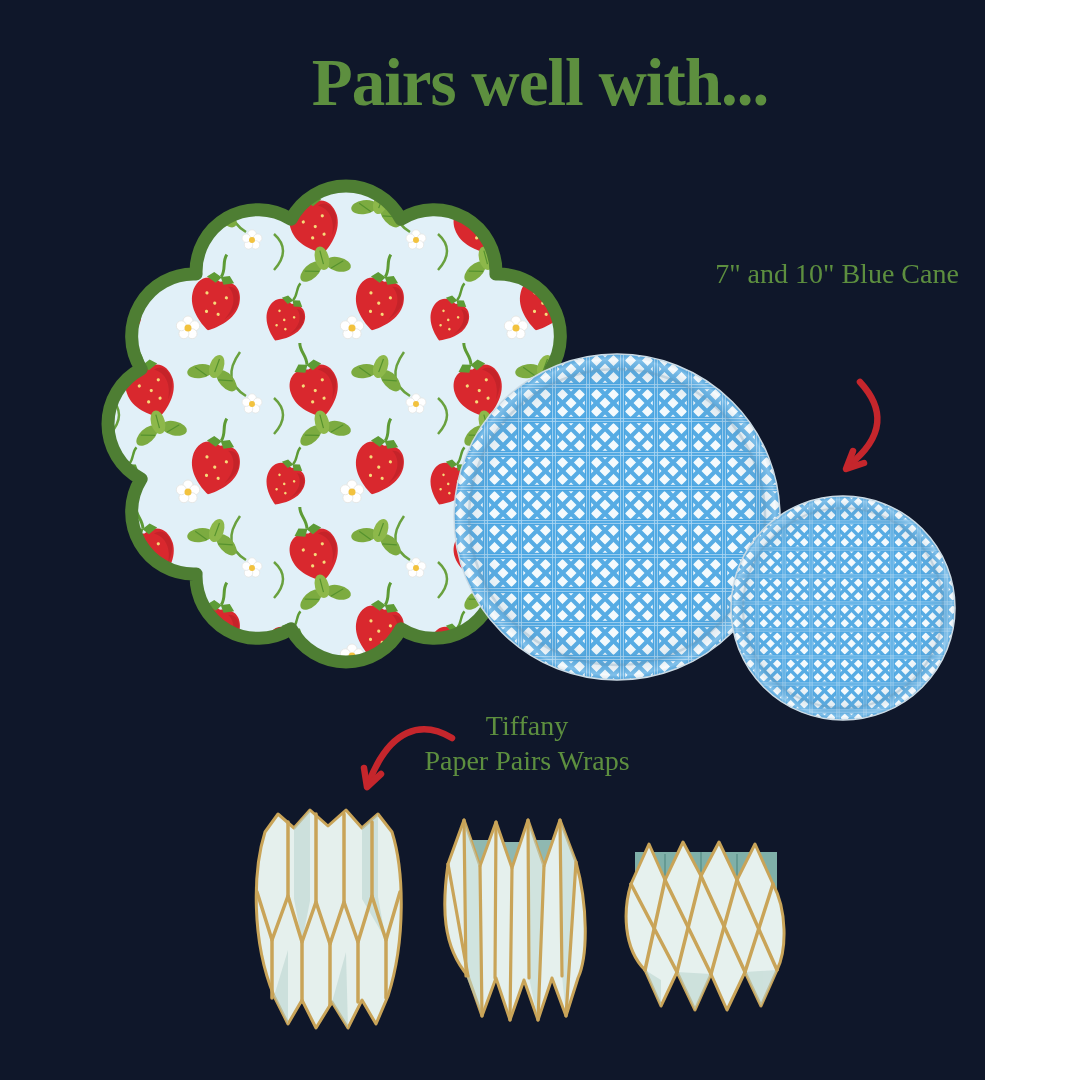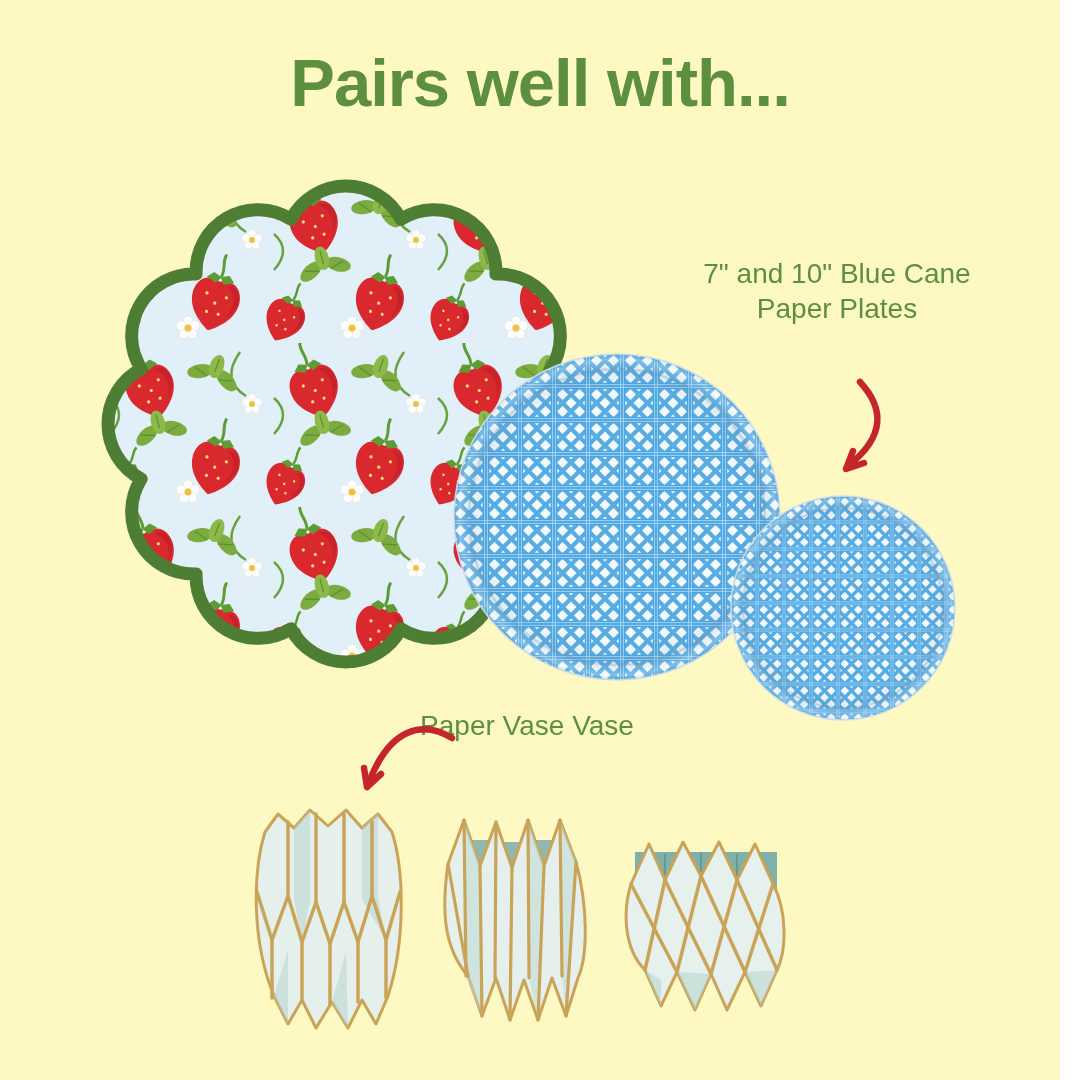--- a/index.html
+++ b/index.html
@@ -4,8 +4,8 @@
 <style>
   html,body{margin:0;padding:0;background:#ffffff;}
   .canvas{
-    position:relative;width:1060px;height:1080px;overflow:hidden;
-    background:#fef9c3;font-family:Liberation Sans, sans-serif;
+    position:relative;width:985px;height:1080px;overflow:hidden;
+    background:#0f172a;font-family:Liberation Serif, serif;
   }
   .page-title{
     position:absolute;top:44px;left:0;width:1080px;text-align:center;

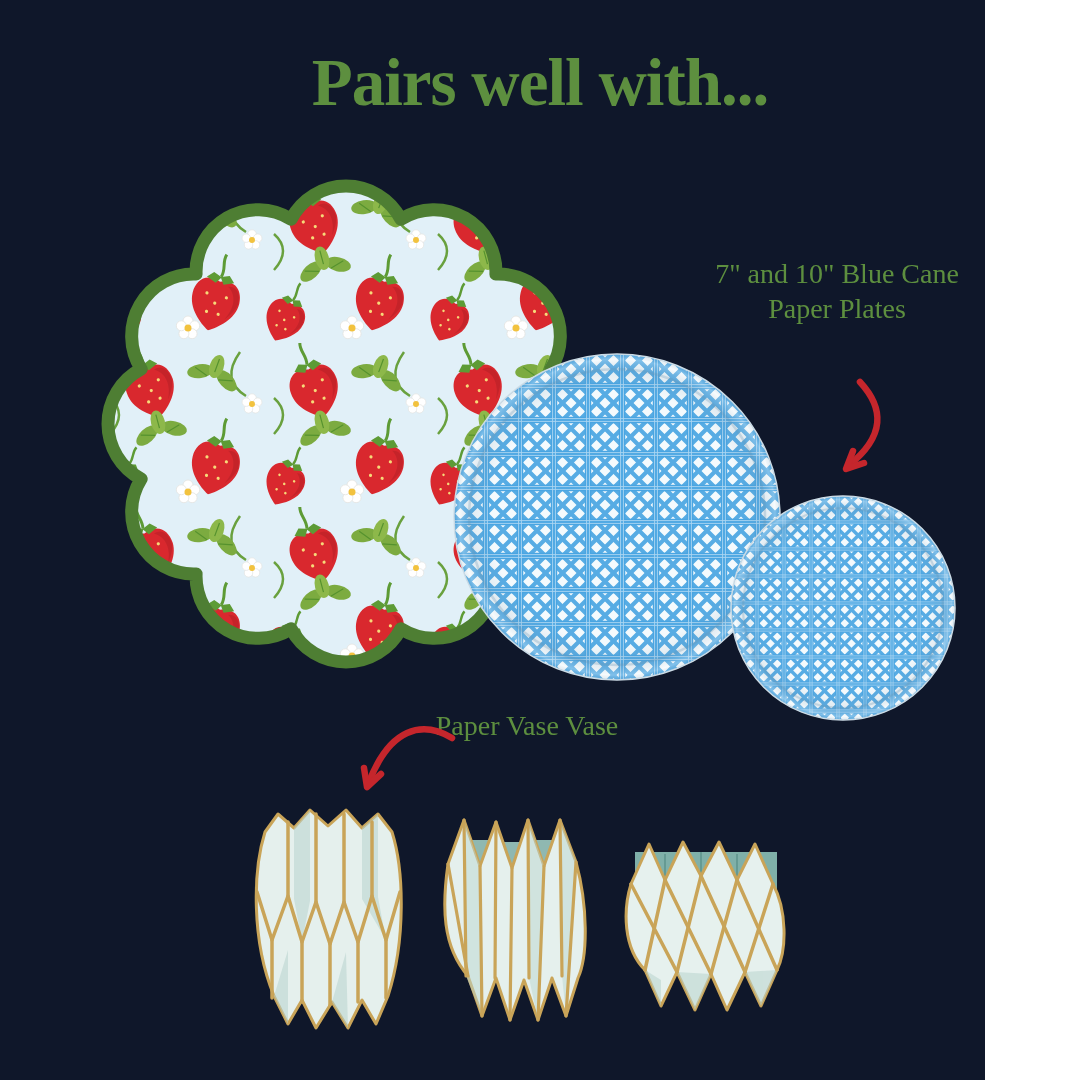--- a/index.html
+++ b/index.html
@@ -137,7 +137,6 @@
 
   <div class="green-label plates-label">
     <div>7" and 10" Blue Cane</div>
-    <div>Paper Plates</div>
   </div>
 
   <svg class="abs arrow-right" width="110" height="110" viewBox="0 0 110 110">

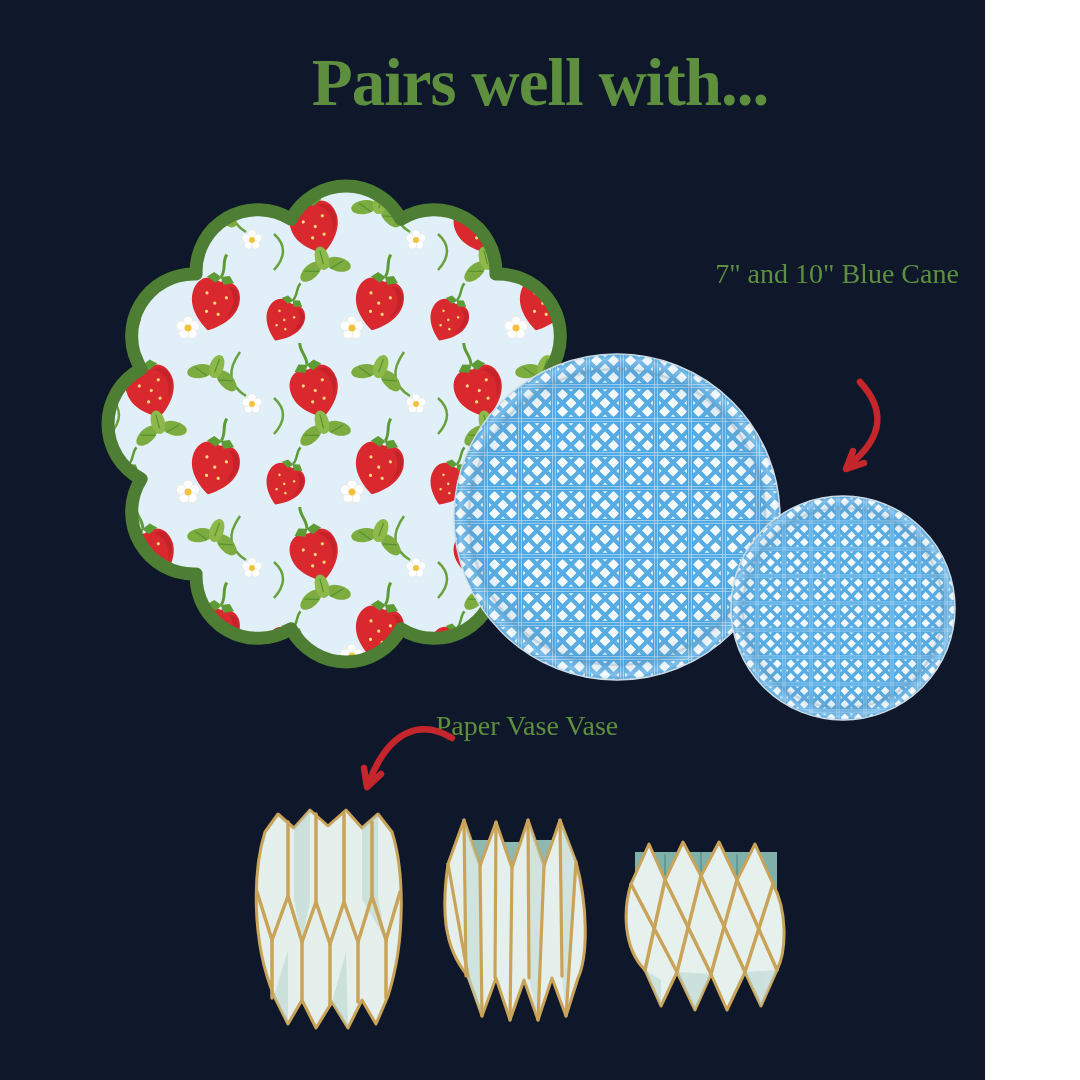--- a/index.html
+++ b/index.html
@@ -147,6 +147,7 @@
   </svg>
 
   <div class="green-label vases-label">
+    <div>Tiffany</div>
     <div>Paper Vase Vase</div>
   </div>
 

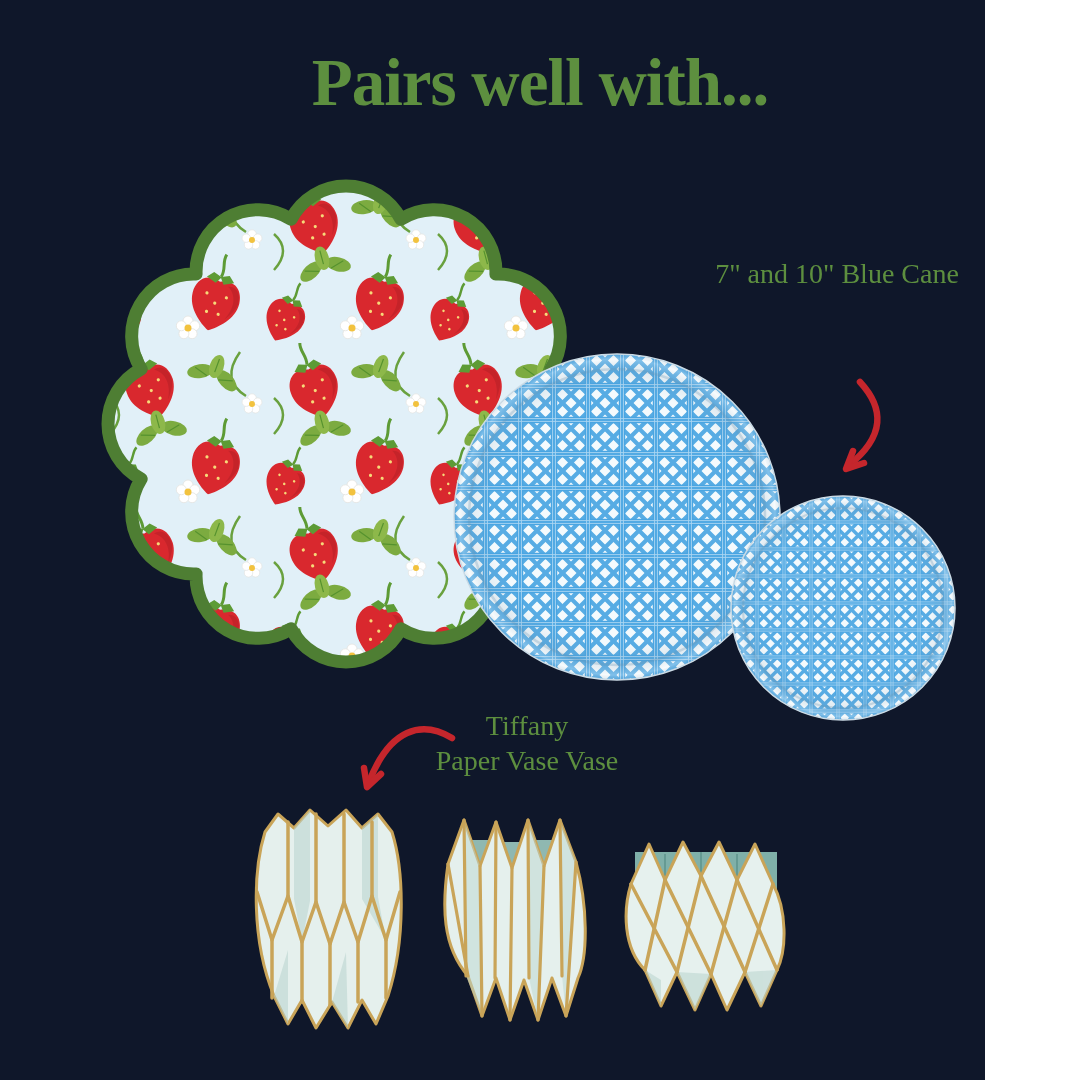--- a/index.html
+++ b/index.html
@@ -148,7 +148,7 @@
 
   <div class="green-label vases-label">
     <div>Tiffany</div>
-    <div>Paper Vase Vase</div>
+    <div>Paper Pairs Wraps</div>
   </div>
 
   <svg class="abs arrow-left" width="140" height="90" viewBox="0 0 140 90">

